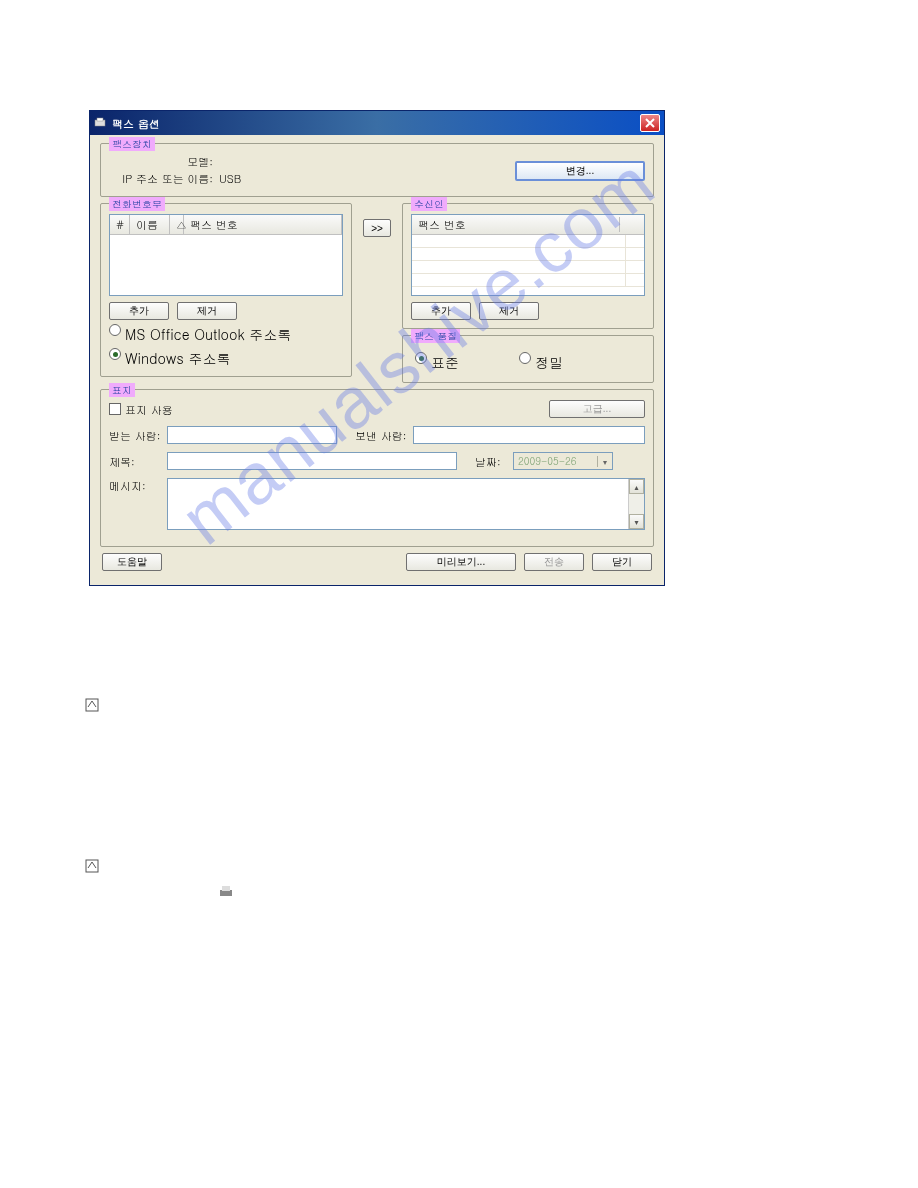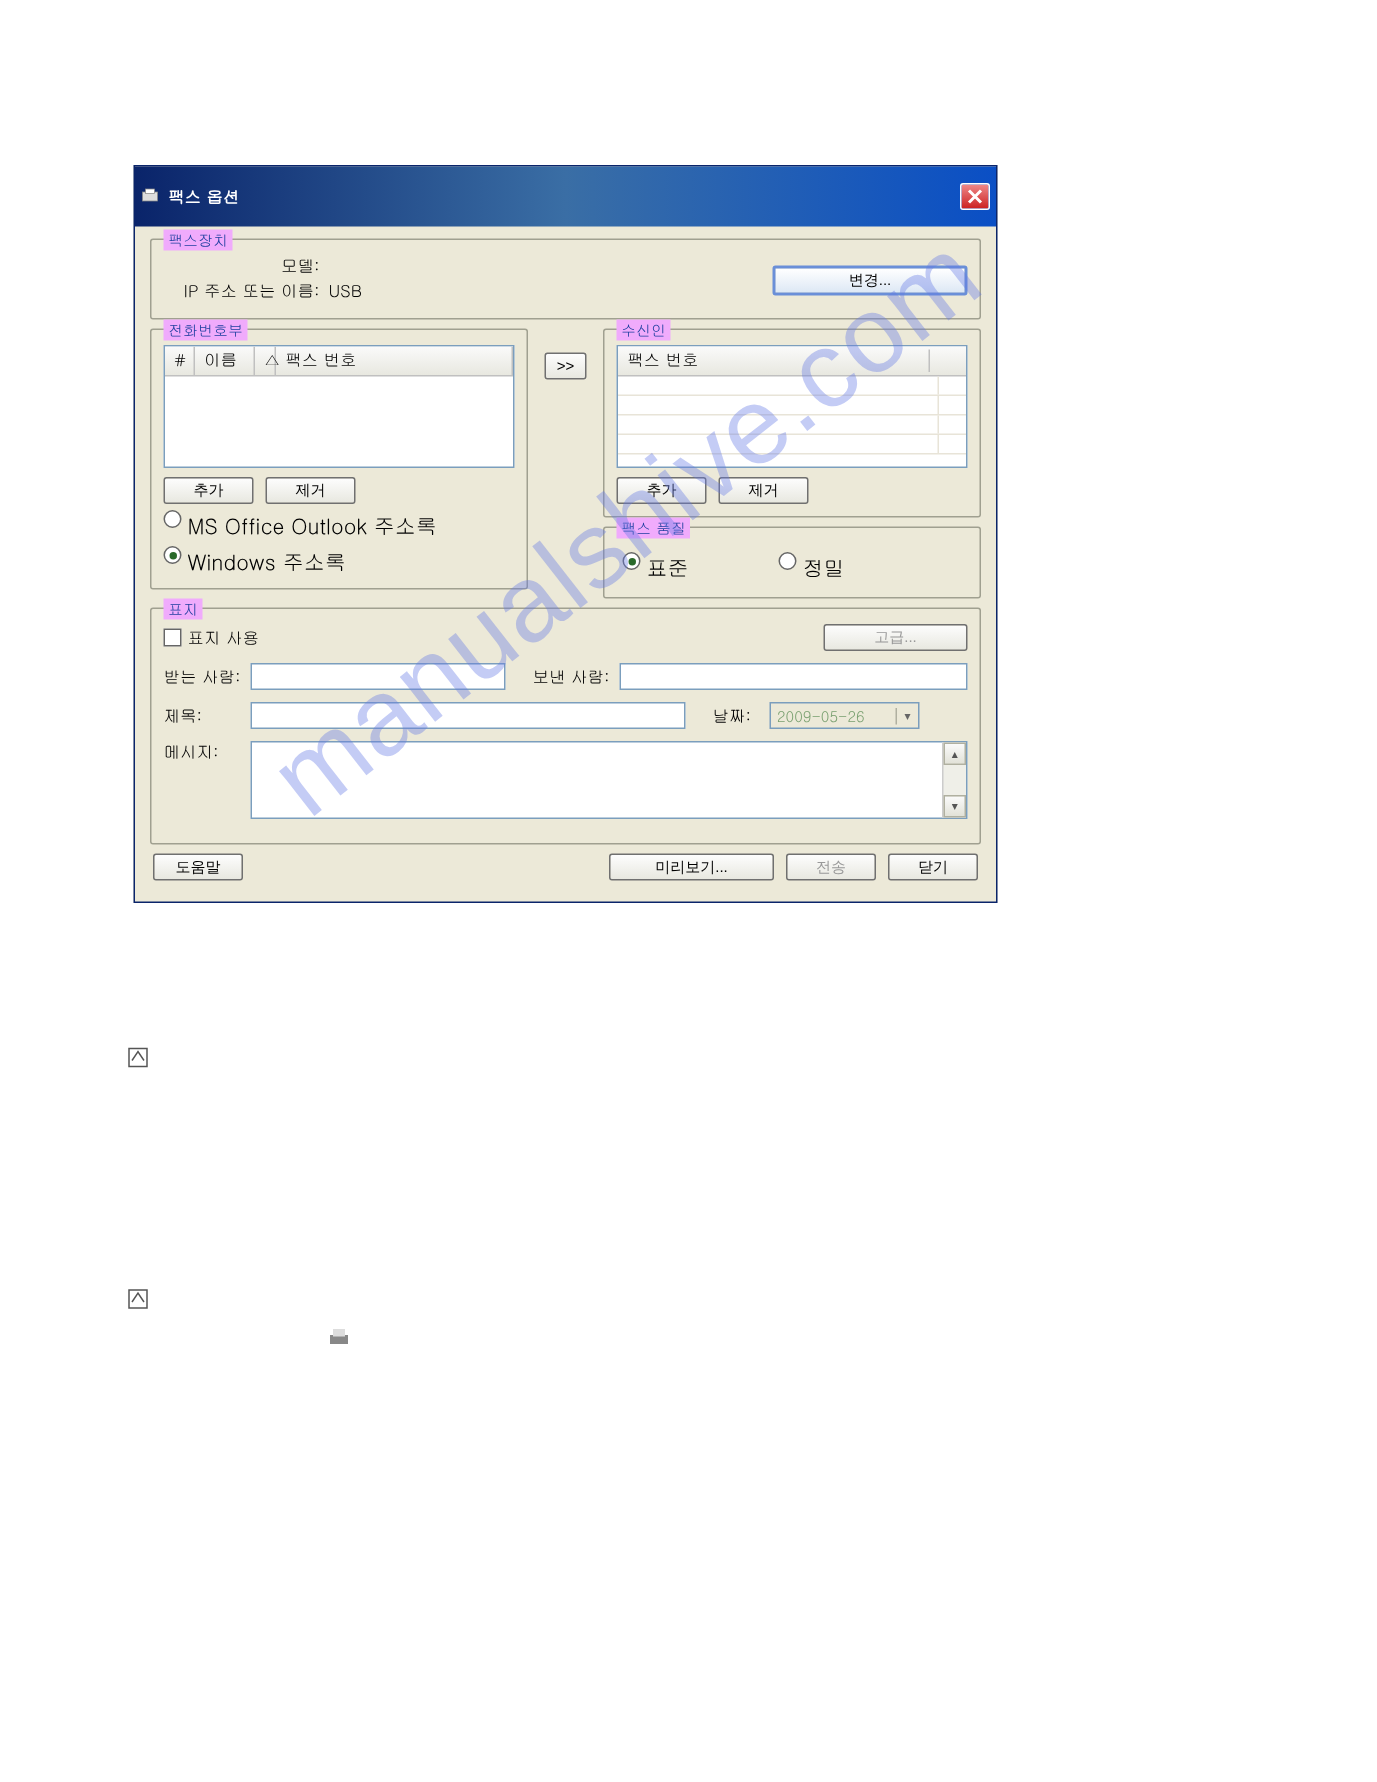--- a/index.html
+++ b/index.html
@@ -20,7 +20,7 @@
   border: 1px solid #0a246a;
 }
 .titlebar {
-  height: 40px;
+  height: 24px;
   background: linear-gradient(to right, #0a246a, #3a6ea5, #0a4fc5);
   display: flex;
   align-items: center;

